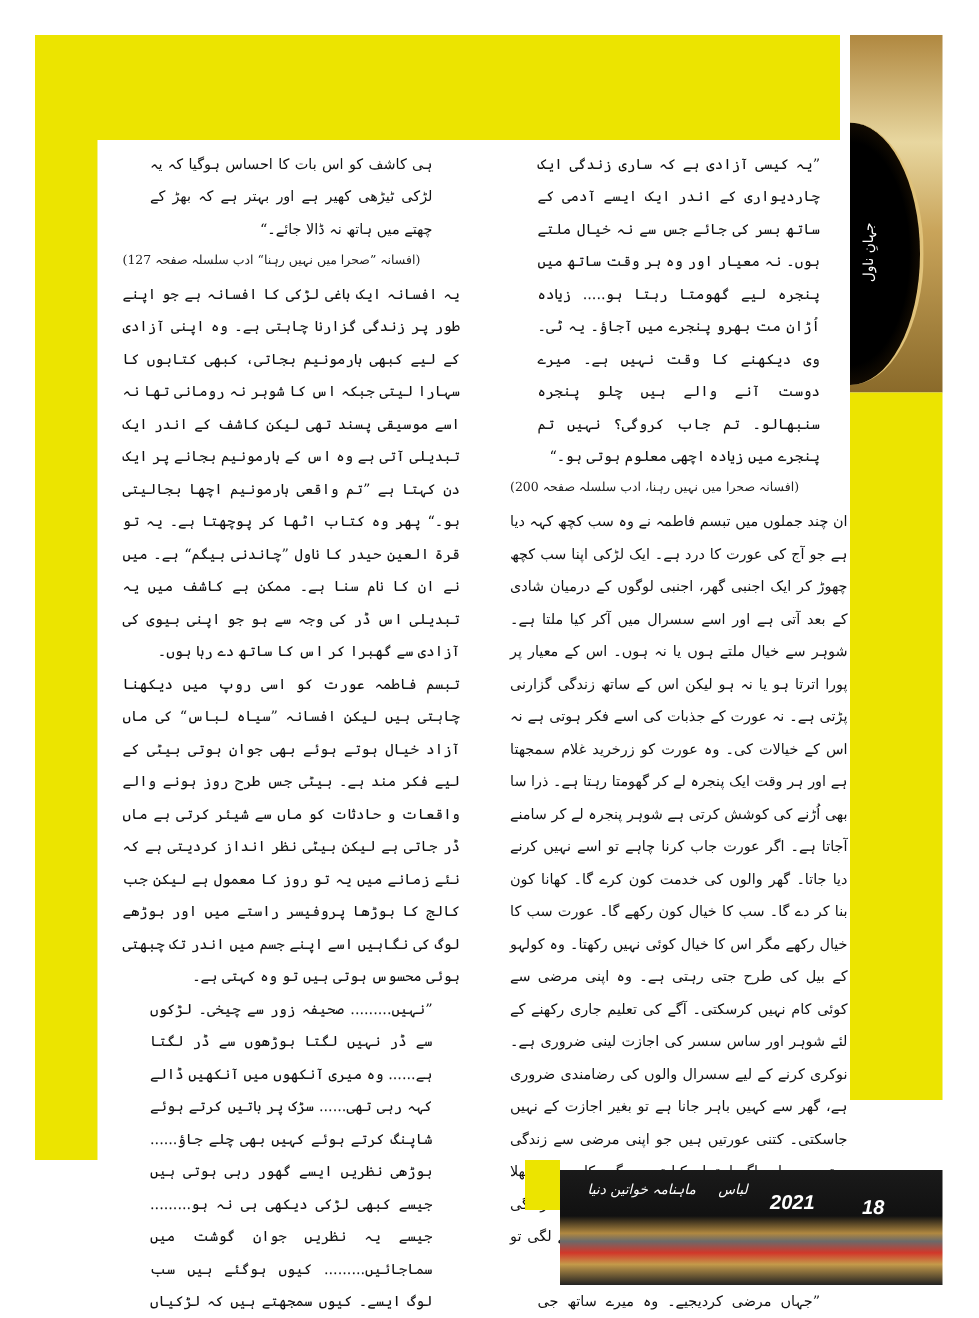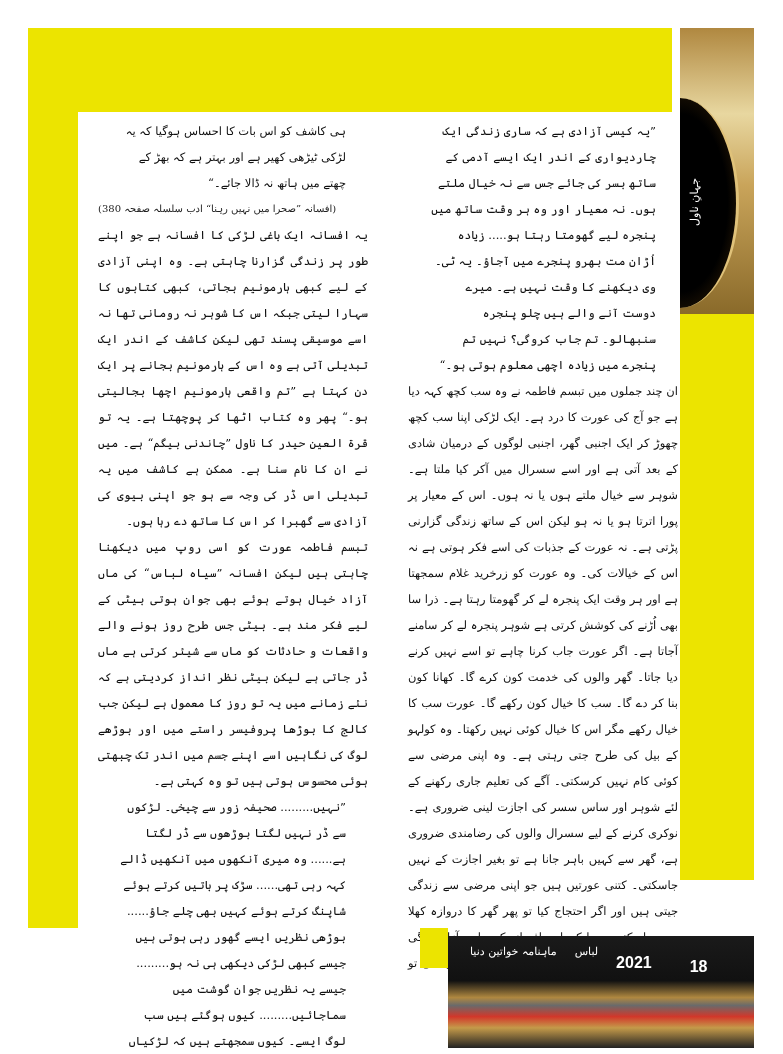--- a/index.html
+++ b/index.html
@@ -20,7 +20,7 @@
     .col.left { left:20px; }
     .col p { margin:0; }
     .col .ref { font-size:10px; color:#222; text-align:left; direction:rtl; }
-    .col .quote { padding:0 22px; text-align:right; }
+    .col .quote { padding:0 22px; }
     .footer-band { position:absolute; left:448px; top:936px; width:306px; height:112px;
       background: linear-gradient(180deg,#1a1a1a 0%,#111 40%,#b08840 55%,#6a6a6a 62%,#d2372a 72%,#c49a4a 82%,#222 100%); overflow:hidden; }
     .footer-band .bar { position:absolute; left:0; top:0; right:0; height:30px; display:flex; align-items:center; gap:18px; padding:0 22px; direction:ltr; color:#fff; }

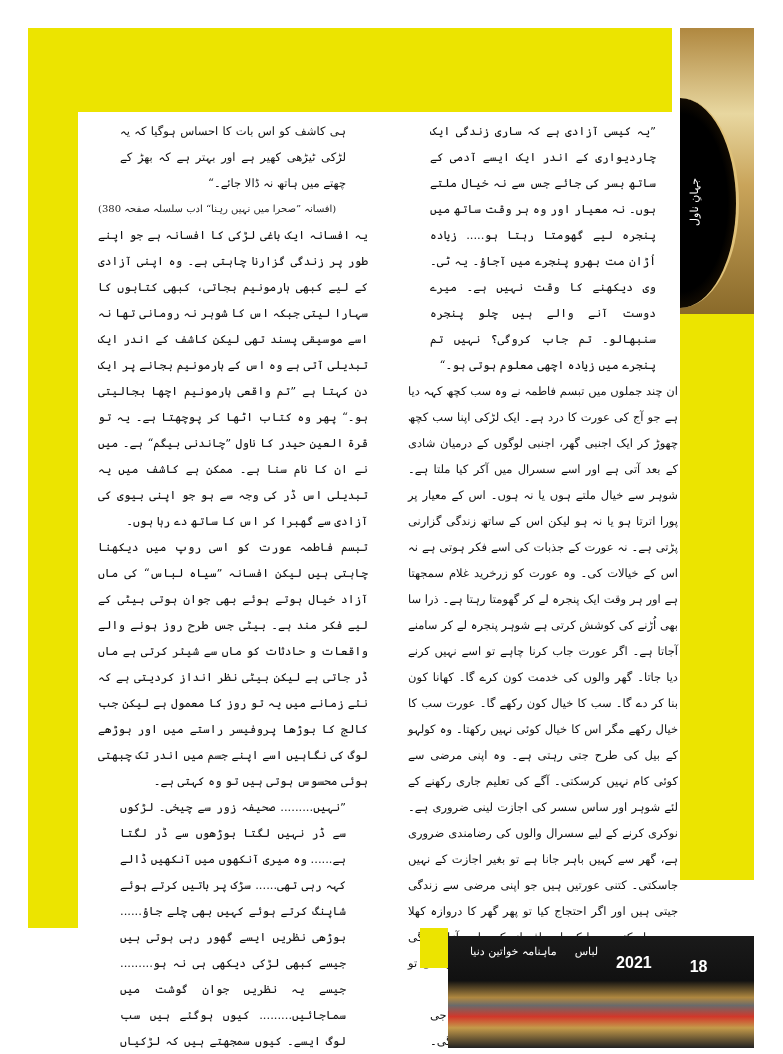--- a/index.html
+++ b/index.html
@@ -50,7 +50,7 @@
 
   <div class="col left">
     <p class="quote">ہی کاشف کو اس بات کا احساس ہوگیا کہ یہ لڑکی ٹیڑھی کھیر ہے اور بہتر ہے کہ بھڑ کے چھتے میں ہاتھ نہ ڈالا جائے۔“</p>
-    <p class="ref">(افسانہ ”صحرا میں نہیں رہنا“ ادب سلسلہ صفحہ 380)</p>
+    <p class="ref">(افسانہ ”صحرا میں نہیں رہنا“ ادب سلسلہ صفحہ 127)</p>
     <p>یہ افسانہ ایک باغی لڑکی کا افسانہ ہے جو اپنے طور پر زندگی گزارنا چاہتی ہے۔ وہ اپنی آزادی کے لیے کبھی ہارمونیم بجاتی، کبھی کتابوں کا سہارا لیتی جبکہ اس کا شوہر نہ رومانی تھا نہ اسے موسیقی پسند تھی لیکن کاشف کے اندر ایک تبدیلی آتی ہے وہ اس کے ہارمونیم بجانے پر ایک دن کہتا ہے ”تم واقعی ہارمونیم اچھا بجالیتی ہو۔“ پھر وہ کتاب اٹھا کر پوچھتا ہے۔ یہ تو قرۃ العین حیدر کا ناول ”چاندنی بیگم“ ہے۔ میں نے ان کا نام سنا ہے۔ ممکن ہے کاشف میں یہ تبدیلی اس ڈر کی وجہ سے ہو جو اپنی بیوی کی آزادی سے گھبرا کر اس کا ساتھ دے رہا ہوں۔</p>
     <p>تبسم فاطمہ عورت کو اسی روپ میں دیکھنا چاہتی ہیں لیکن افسانہ ”سیاہ لباس“ کی ماں آزاد خیال ہوتے ہوئے بھی جوان ہوتی بیٹی کے لیے فکر مند ہے۔ بیٹی جس طرح روز ہونے والے واقعات و حادثات کو ماں سے شیئر کرتی ہے ماں ڈر جاتی ہے لیکن بیٹی نظر انداز کردیتی ہے کہ نئے زمانے میں یہ تو روز کا معمول ہے لیکن جب کالج کا بوڑھا پروفیسر راستے میں اور بوڑھے لوگ کی نگاہیں اسے اپنے جسم میں اندر تک چبھتی ہوئی محسوس ہوتی ہیں تو وہ کہتی ہے۔</p>
     <p class="quote">”نہیں......... صحیفہ زور سے چیخی۔ لڑکوں سے ڈر نہیں لگتا بوڑھوں سے ڈر لگتا ہے...... وہ میری آنکھوں میں آنکھیں ڈالے کہہ رہی تھی...... سڑک پر باتیں کرتے ہوئے شاپنگ کرتے ہوئے کہیں بھی چلے جاؤ...... بوڑھی نظریں ایسے گھور رہی ہوتی ہیں جیسے کبھی لڑکی دیکھی ہی نہ ہو......... جیسے یہ نظریں جوان گوشت میں سماجائیں......... کیوں ہوگئے ہیں سب لوگ ایسے۔ کیوں سمجھتے ہیں کہ لڑکیاں محض گوشت کی دکان ہیں ان کے لیے۔ صحیفہ زور سے چیخی ......... وہ کالج کا بڈھا پروفیسر...... میں اسے کئی دنوں سے دیکھ رہی ہوں...... مگر اب...... صحیفہ کی سانسیں اُلجھ گئی تھیں ......... گھر سے باہر نکلو تو جیسے جسم پر ہزار چبھتی ہوئی آنکھیں ہوتی ہیں۔“</p>

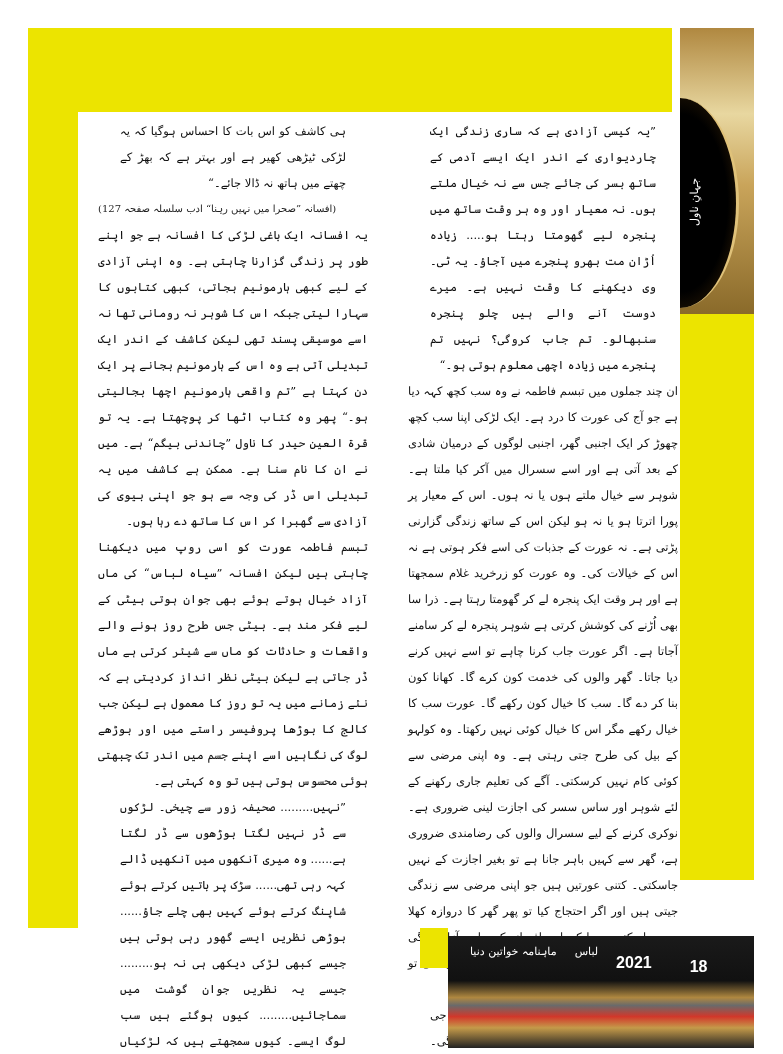--- a/index.html
+++ b/index.html
@@ -44,6 +44,7 @@
 <div class="page">
   <div class="col right">
     <p class="quote">”یہ کیسی آزادی ہے کہ ساری زندگی ایک چاردیواری کے اندر ایک ایسے آدمی کے ساتھ بسر کی جائے جس سے نہ خیال ملتے ہوں۔ نہ معیار اور وہ ہر وقت ساتھ میں پنجرہ لیے گھومتا رہتا ہو..... زیادہ اُڑان مت بھرو پنجرے میں آجاؤ۔ یہ ٹی۔ وی دیکھنے کا وقت نہیں ہے۔ میرے دوست آنے والے ہیں چلو پنجرہ سنبھالو۔ تم جاب کروگی؟ نہیں تم پنجرے میں زیادہ اچھی معلوم ہوتی ہو۔“</p>
+    <p class="ref">(افسانہ صحرا میں نہیں رہنا، ادب سلسلہ صفحہ 200)</p>
     <p>ان چند جملوں میں تبسم فاطمہ نے وہ سب کچھ کہہ دیا ہے جو آج کی عورت کا درد ہے۔ ایک لڑکی اپنا سب کچھ چھوڑ کر ایک اجنبی گھر، اجنبی لوگوں کے درمیان شادی کے بعد آتی ہے اور اسے سسرال میں آکر کیا ملتا ہے۔ شوہر سے خیال ملتے ہوں یا نہ ہوں۔ اس کے معیار پر پورا اترتا ہو یا نہ ہو لیکن اس کے ساتھ زندگی گزارنی پڑتی ہے۔ نہ عورت کے جذبات کی اسے فکر ہوتی ہے نہ اس کے خیالات کی۔ وہ عورت کو زرخرید غلام سمجھتا ہے اور ہر وقت ایک پنجرہ لے کر گھومتا رہتا ہے۔ ذرا سا بھی اُڑنے کی کوشش کرتی ہے شوہر پنجرہ لے کر سامنے آجاتا ہے۔ اگر عورت جاب کرنا چاہے تو اسے نہیں کرنے دیا جاتا۔ گھر والوں کی خدمت کون کرے گا۔ کھانا کون بنا کر دے گا۔ سب کا خیال کون رکھے گا۔ عورت سب کا خیال رکھے مگر اس کا خیال کوئی نہیں رکھتا۔ وہ کولہو کے بیل کی طرح جتی رہتی ہے۔ وہ اپنی مرضی سے کوئی کام نہیں کرسکتی۔ آگے کی تعلیم جاری رکھنے کے لئے شوہر اور ساس سسر کی اجازت لینی ضروری ہے۔ نوکری کرنے کے لیے سسرال والوں کی رضامندی ضروری ہے، گھر سے کہیں باہر جانا ہے تو بغیر اجازت کے نہیں جاسکتی۔ کتنی عورتیں ہیں جو اپنی مرضی سے زندگی جیتی ہیں اور اگر احتجاج کیا تو پھر گھر کا دروازہ کھلا ہے۔ جاسکتی ہو، لیکن اس افسانہ کی راوی آزاد زندگی گزارنا چاہتی ہے۔ جب اس کی شادی طے ہونے لگی تو اس نے کہا۔</p>
     <p class="quote">”جہاں مرضی کردیجیے۔ وہ میرے ساتھ جی سکے گا تو یہ اس کی خوش نصیبی ہوگی۔ اماں میرے ان تیوروں سے واقف تھیں۔ وہ اکثر میری باتوں پر خاموش رہنا ہی پسند کرتی تھیں۔ ویسے بھی وہ خاموش طبیعت واقع ہوئی تھیں۔ میں ایک این۔ جی۔ او سے وابستہ تھی اور کاشف بینک میں اعلیٰ عہدے پر تھے۔ کچھ ہی دن میں وہ میرے مزاج سے واقف ہوگئے جبکہ شروعات میں انہوں نے دباؤ بنانے کی کوشش کی تھی لیکن جلد</p>
   </div>

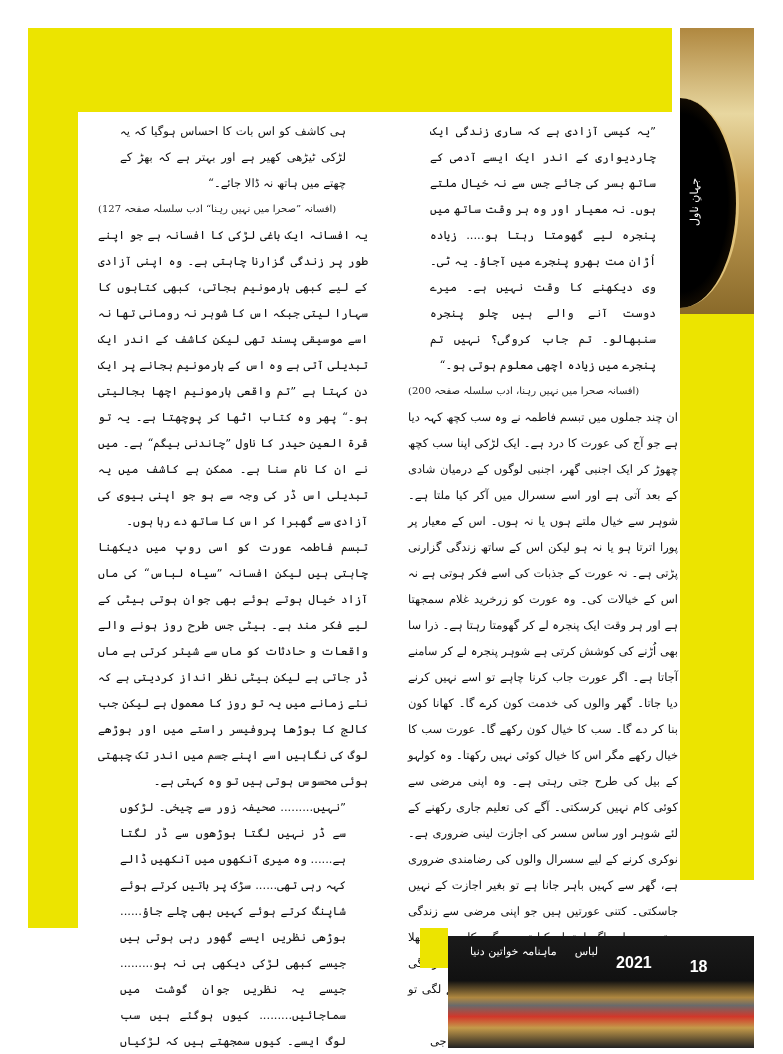--- a/index.html
+++ b/index.html
@@ -21,8 +21,8 @@
     .col p { margin:0; }
     .col .ref { font-size:10px; color:#222; text-align:left; direction:rtl; }
     .col .quote { padding:0 22px; }
-    .footer-band { position:absolute; left:448px; top:936px; width:306px; height:112px;
-      background: linear-gradient(180deg,#1a1a1a 0%,#111 40%,#b08840 55%,#6a6a6a 62%,#d2372a 72%,#c49a4a 82%,#222 100%); overflow:hidden; }
+    .footer-band { position:absolute; left:448px; top:936px; width:306px; height:92px;
+      background: linear-gradient(180deg,#1a1a1a 0%,#111 40%,#b08840 55%,#6a6a6a 62%,#d2372a 72%,#c49a4a 82%,#222 100%); overflow:hidden;font-style:italic; }
     .footer-band .bar { position:absolute; left:0; top:0; right:0; height:30px; display:flex; align-items:center; gap:18px; padding:0 22px; direction:ltr; color:#fff; }
     .footer-band .mag { font-family:"DejaVu Serif", serif; font-size:11px; }
     .footer-band .month { font-family:"DejaVu Serif", serif; font-size:11px; }

